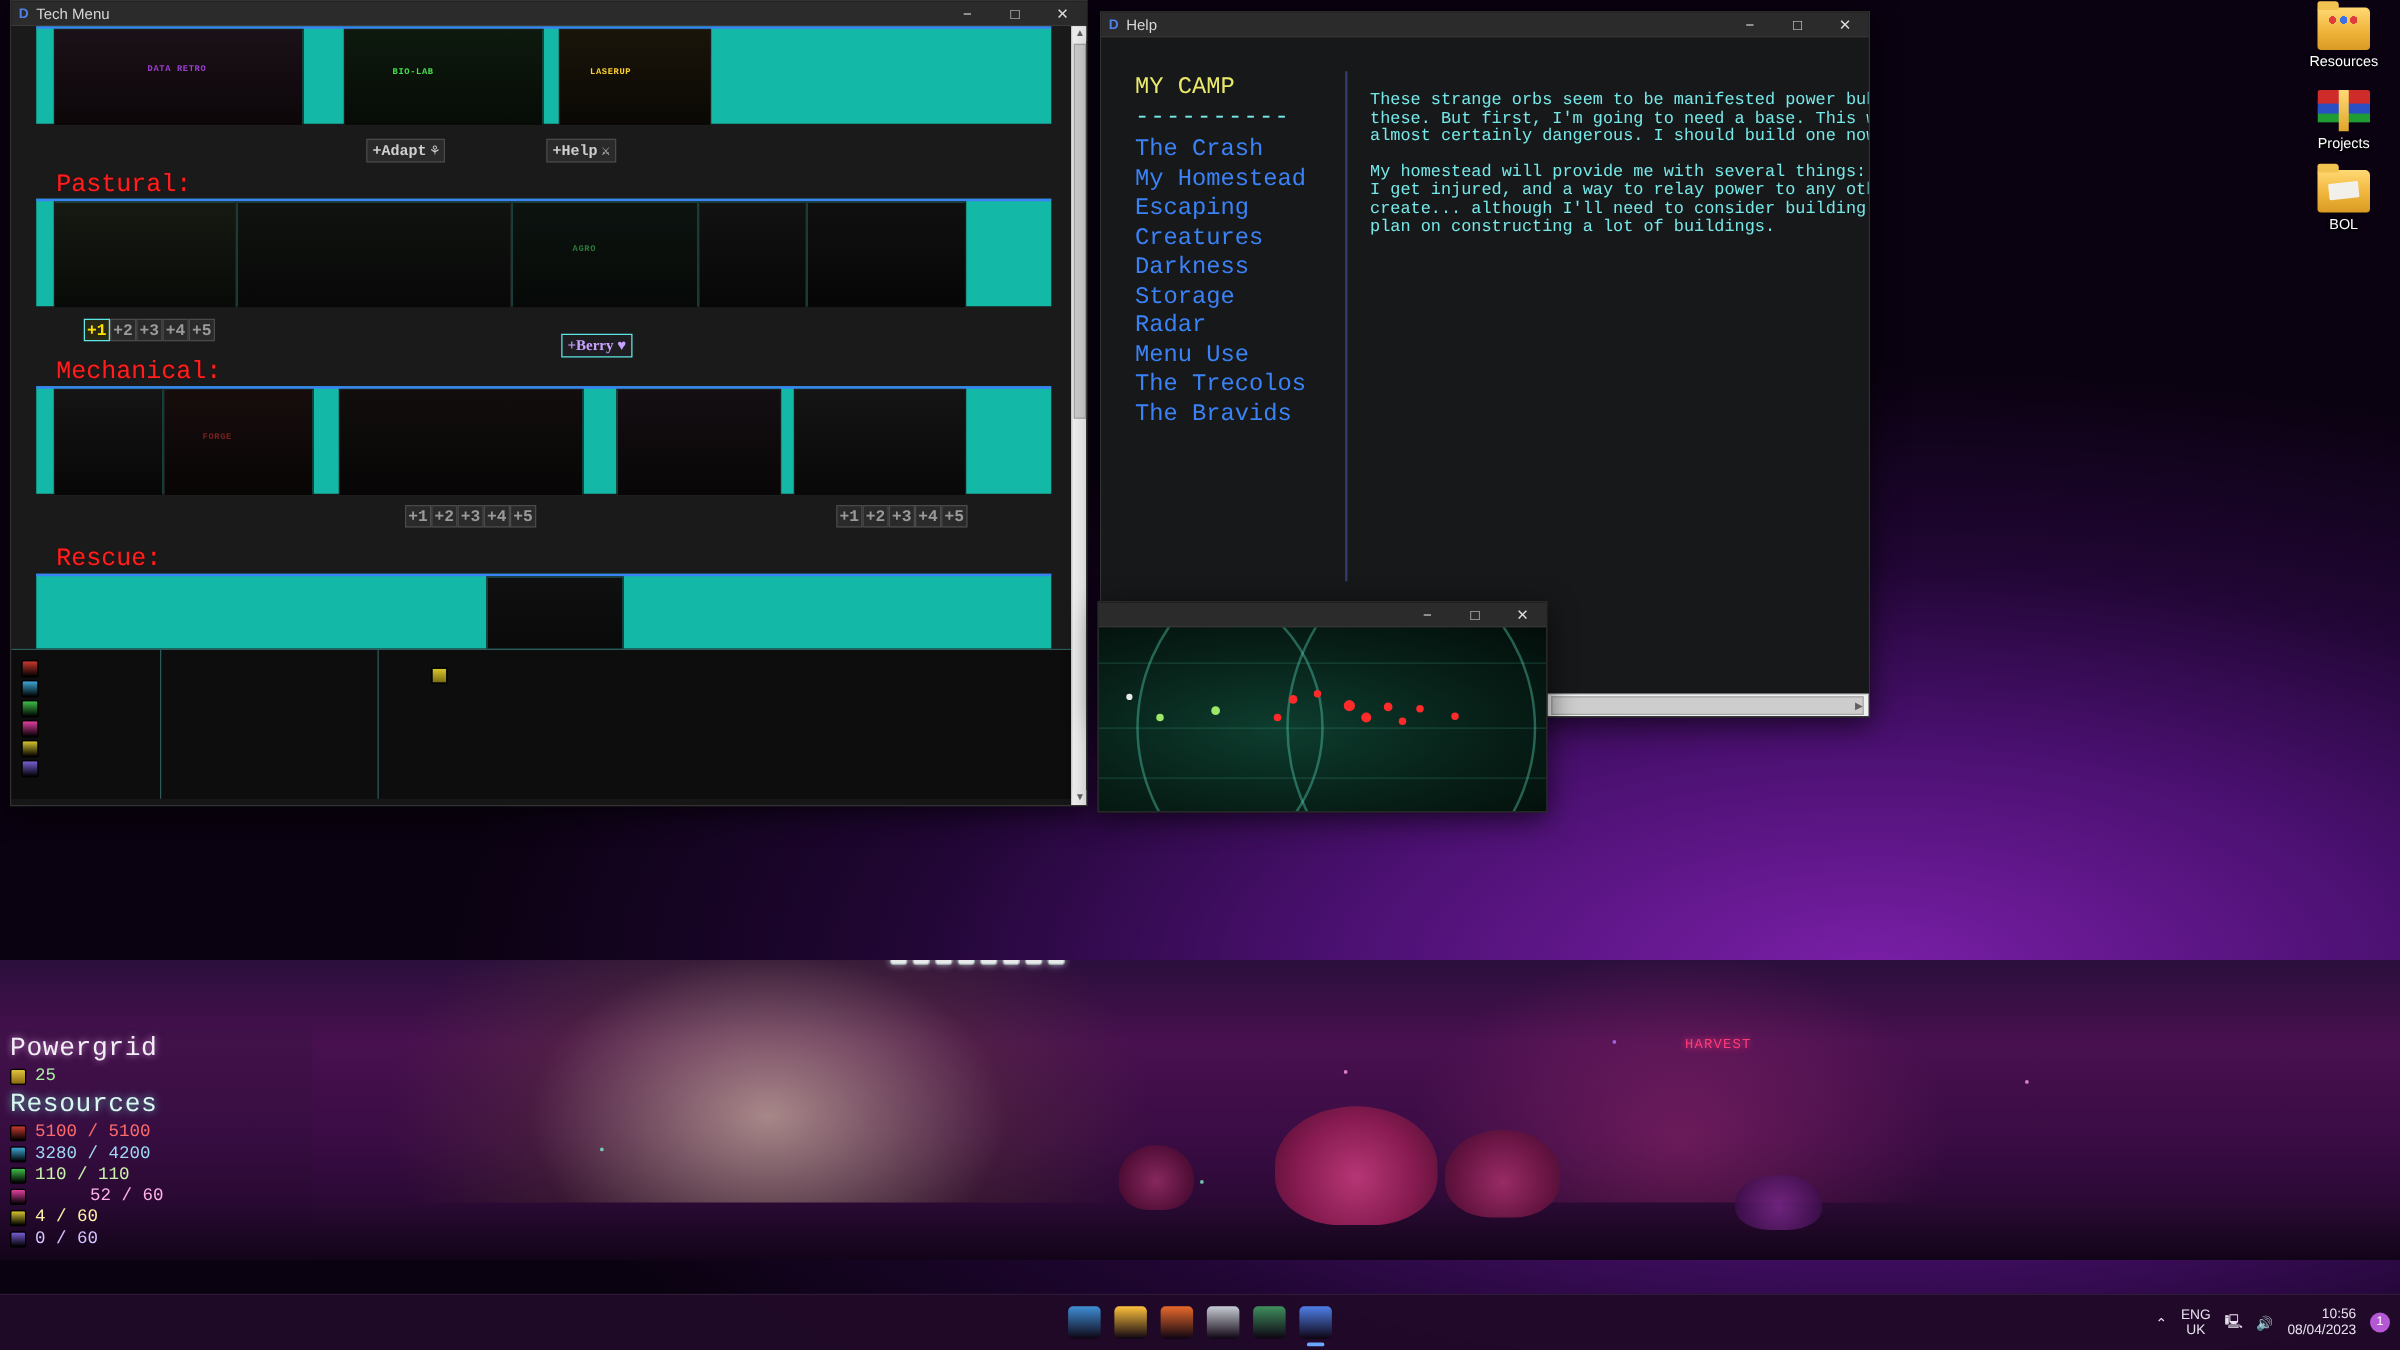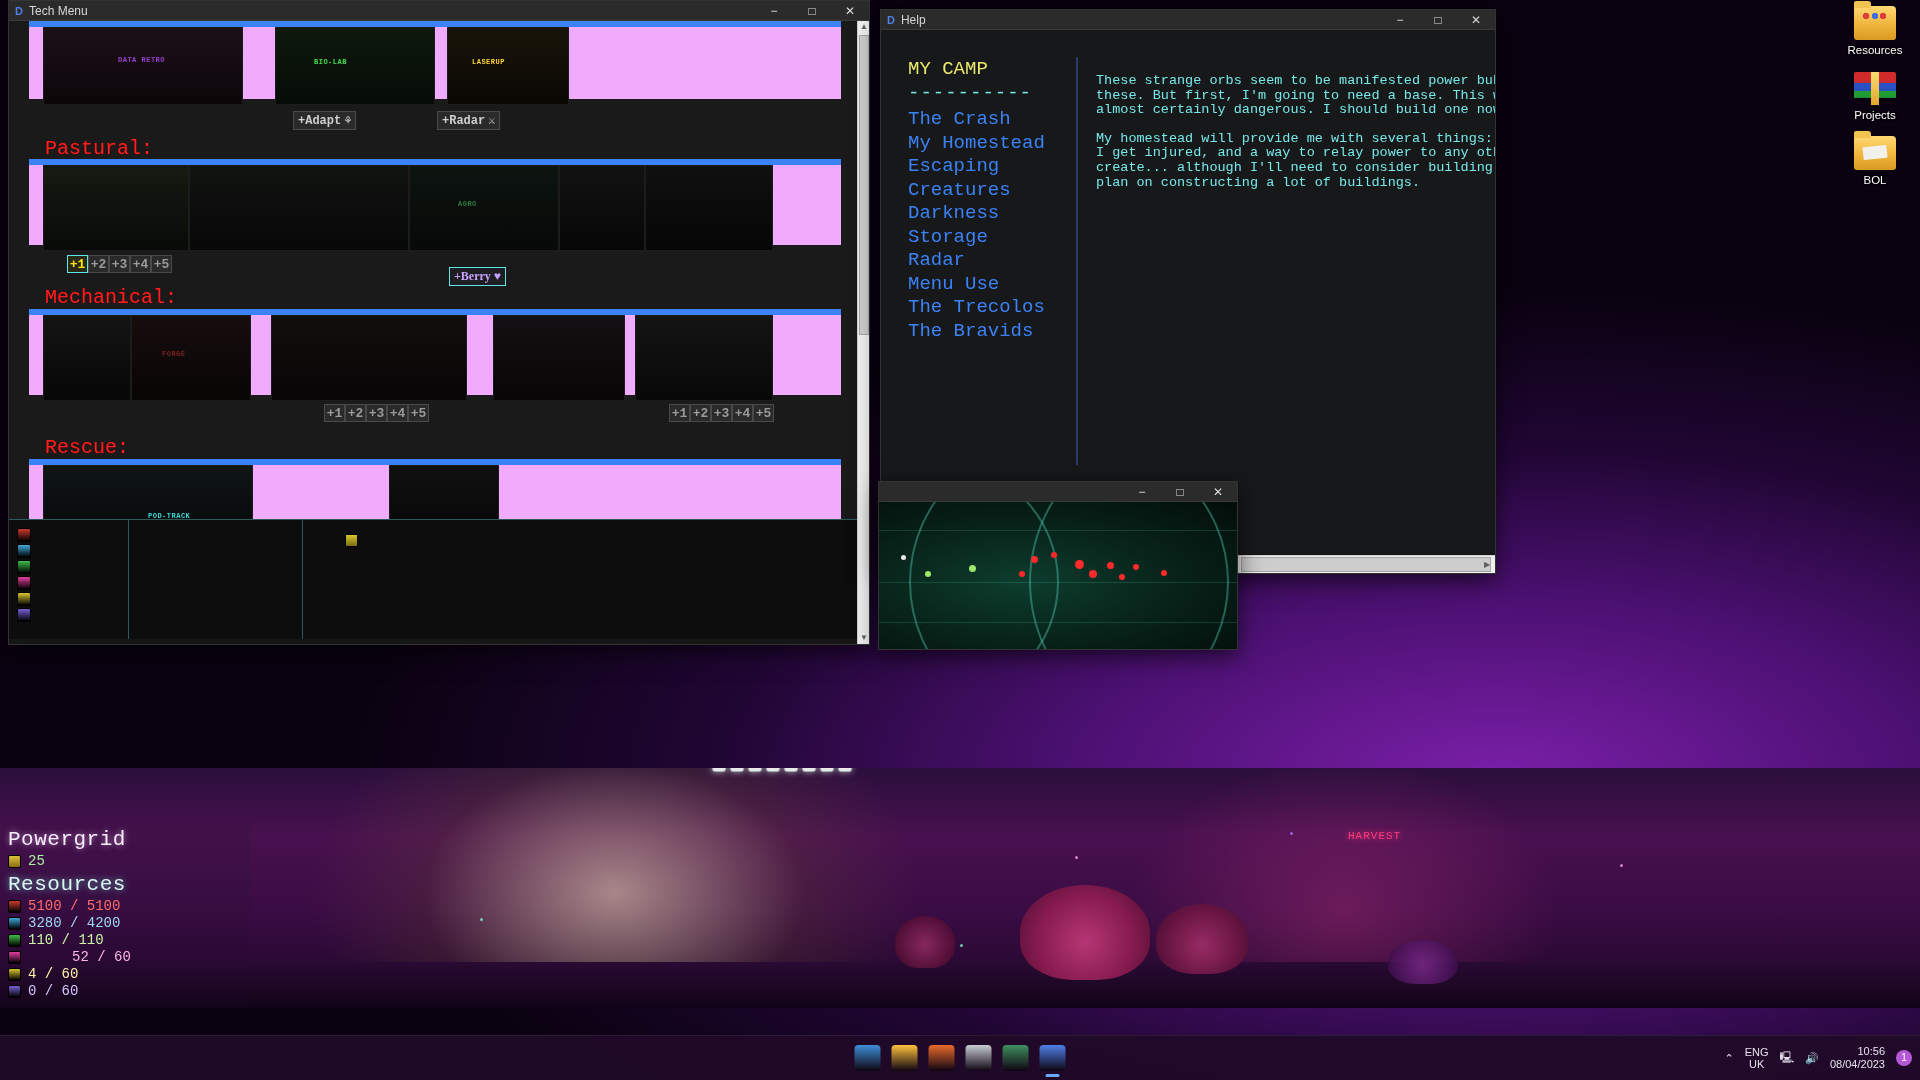--- a/index.html
+++ b/index.html
@@ -115,7 +115,7 @@
   .tech-section { position:absolute; left:36px; color:#ff1f1f;
     font:400 20px "Liberation Mono", monospace; text-shadow:0 0 1px #600;text-align:right; }
   .tech-strip { position:absolute; left:20px; right:16px; height:86px;
-    background:#f0abfc; border-top:6px solid #3b82f6; }
+    background:#14b8a6; border-top:2px solid #3b82f6; }
   .card { position:absolute; top:0; height:86px; background:#111;
     border:1px solid #1c1c1c; overflow:hidden; }
   .card-label { position:absolute; font:700 7px "Liberation Mono", monospace;

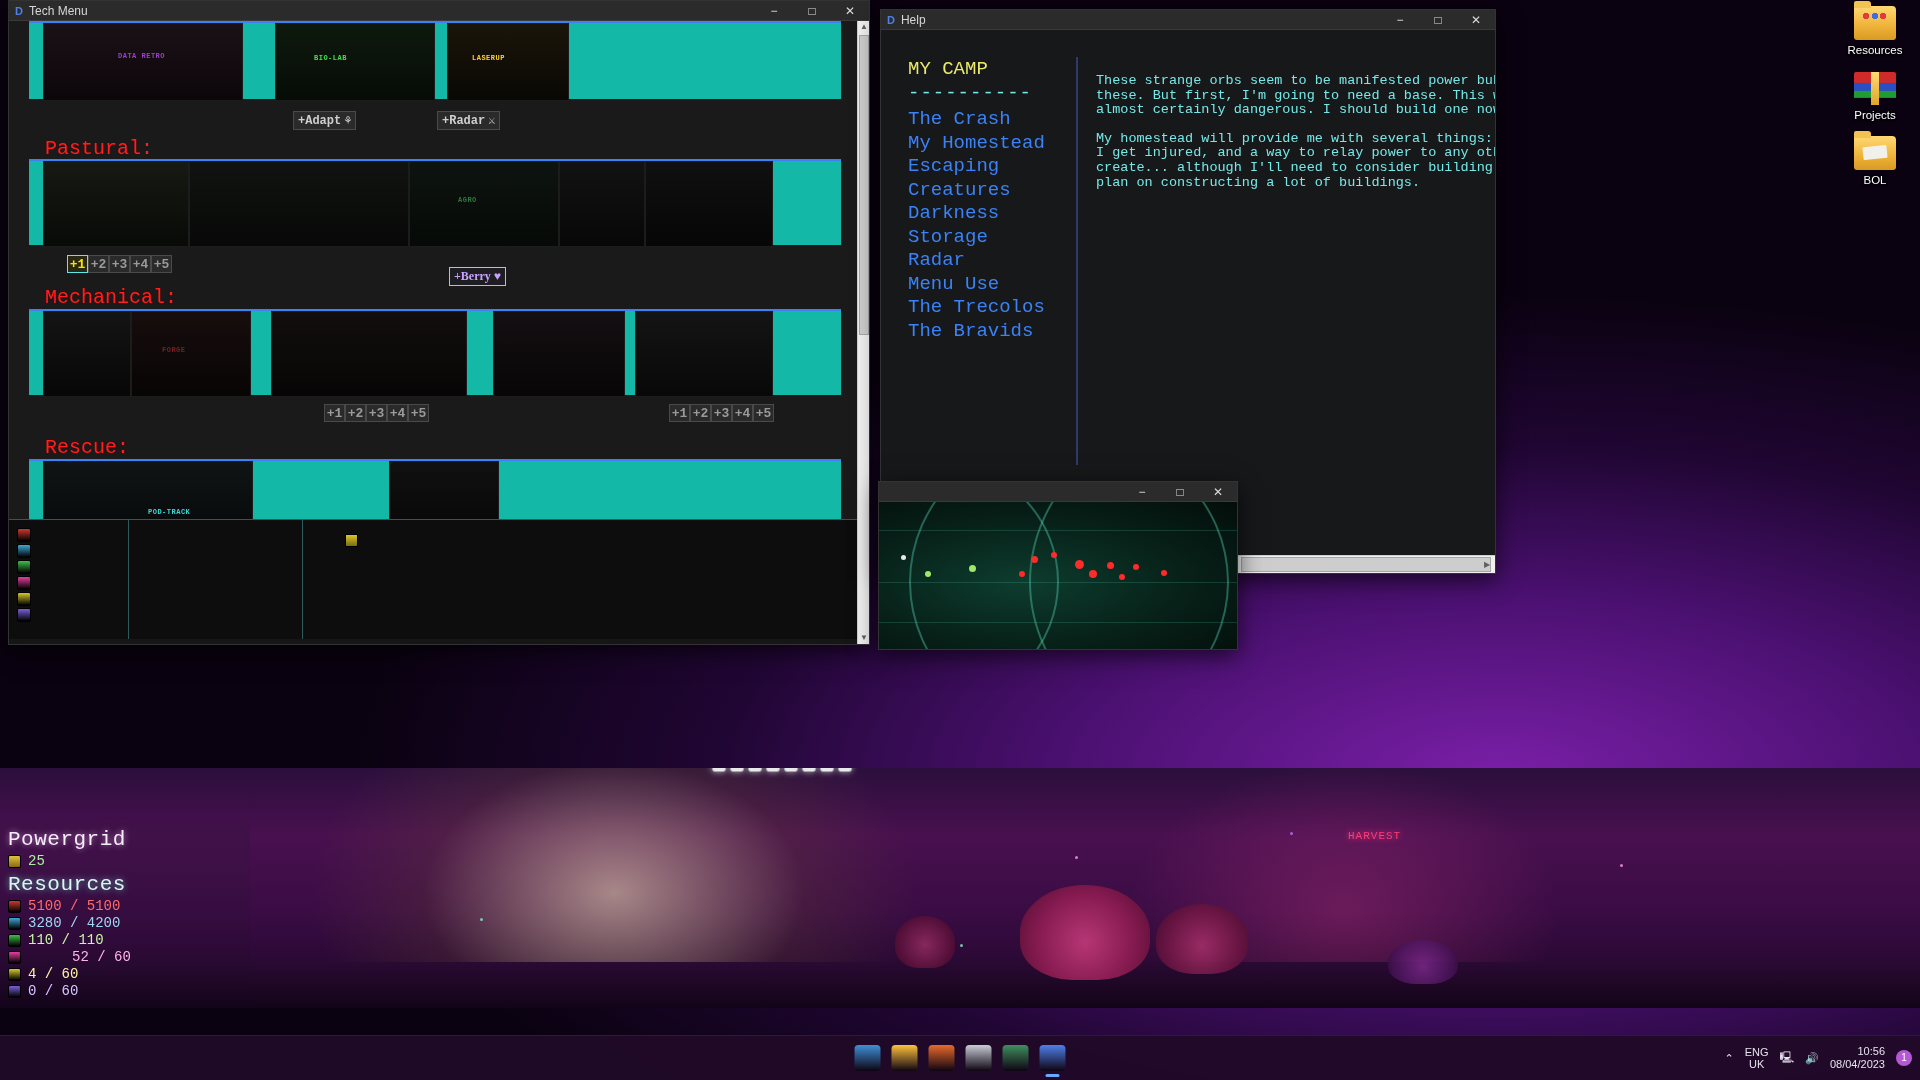--- a/index.html
+++ b/index.html
@@ -306,7 +306,7 @@
         <span>⚘</span>
       </div>
       <div class="tag" style="left:428px; top:78px;">
-        <span>+Radar</span>
+        <span>+Help</span>
         <span>⚔</span>
       </div>
 

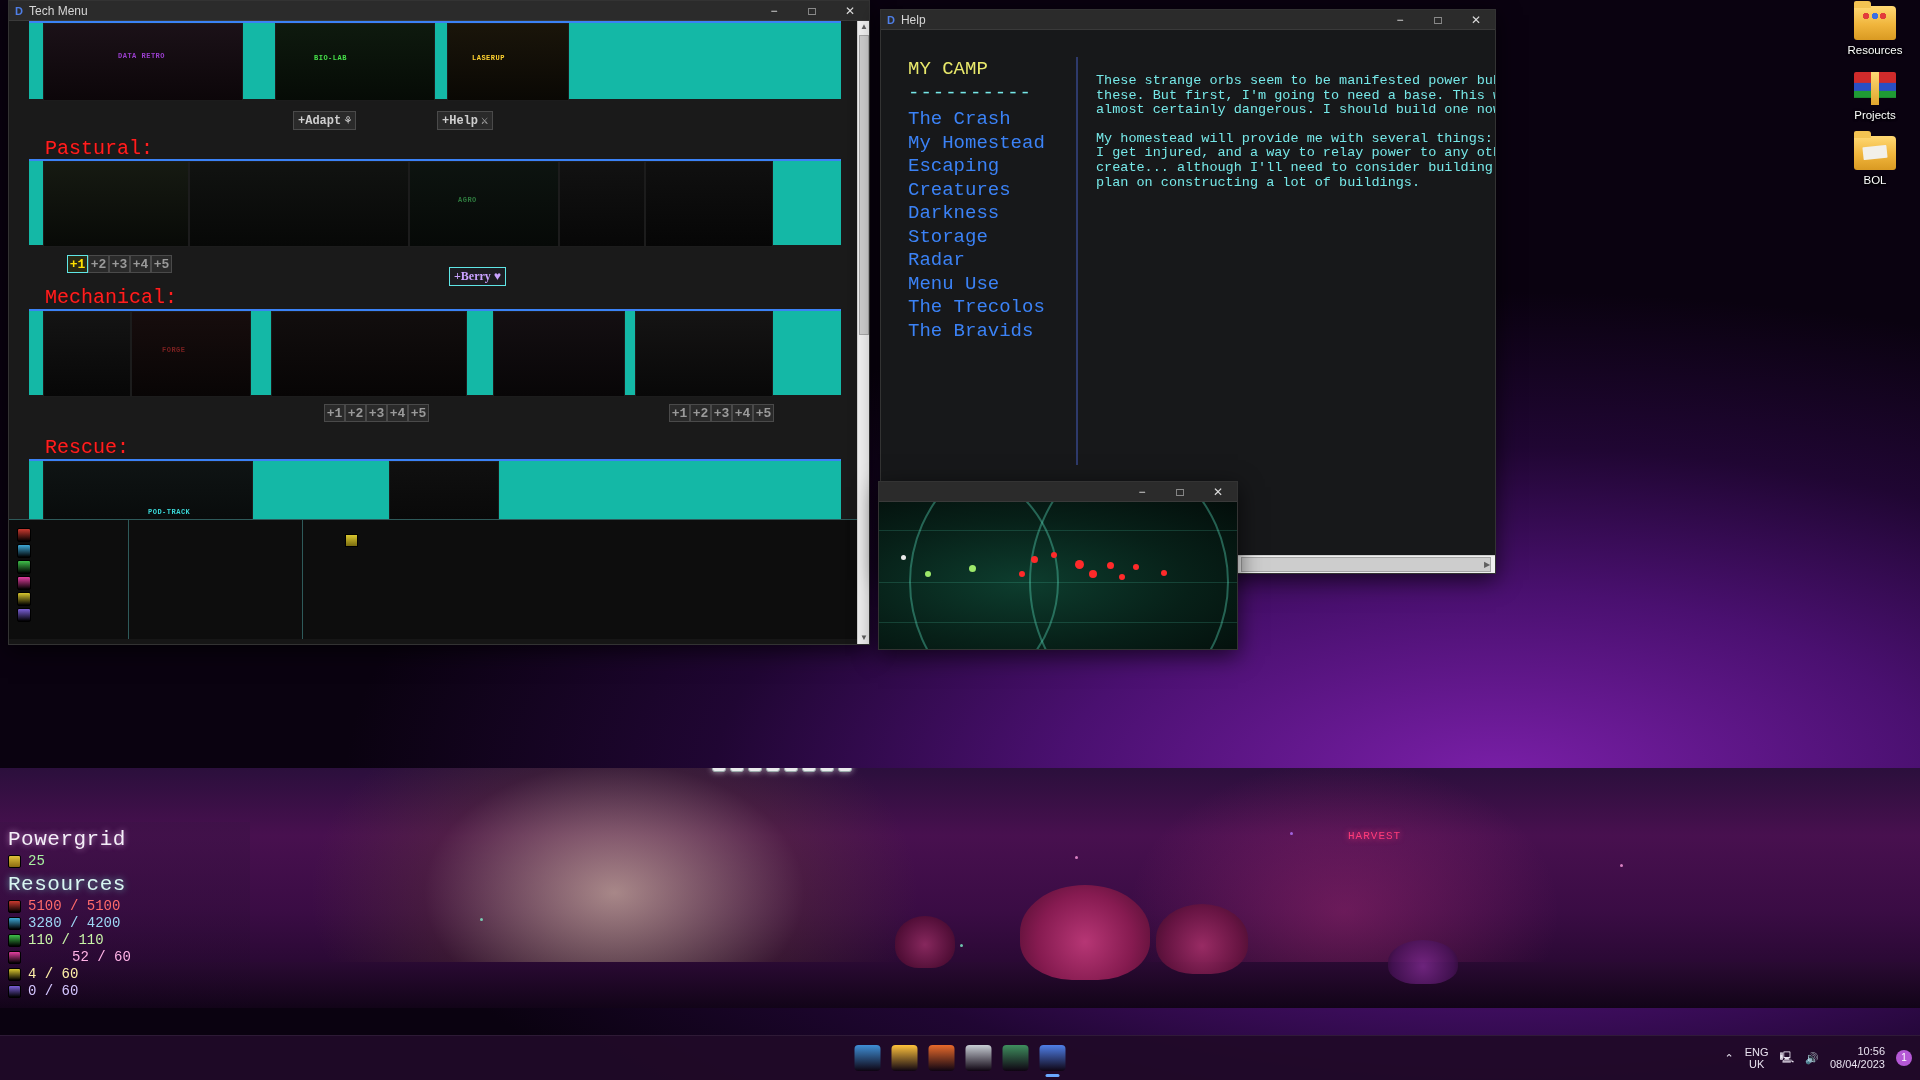--- a/index.html
+++ b/index.html
@@ -359,9 +359,6 @@
 
       <div class="tech-section" style="top:415px;">Rescue:</div>
       <div class="tech-strip" style="top:438px; height:86px;">
-        <div class="card" style="left:14px; width:210px; background:linear-gradient(#0f1414,#060808);">
-          <span class="card-label" style="left:104px; top:46px; color:#3ad8d8;">POD-TRACK</span>
-        </div>
         <div class="card" style="left:360px; width:110px; background:linear-gradient(#101010,#060606);"></div>
       </div>
     </div>

